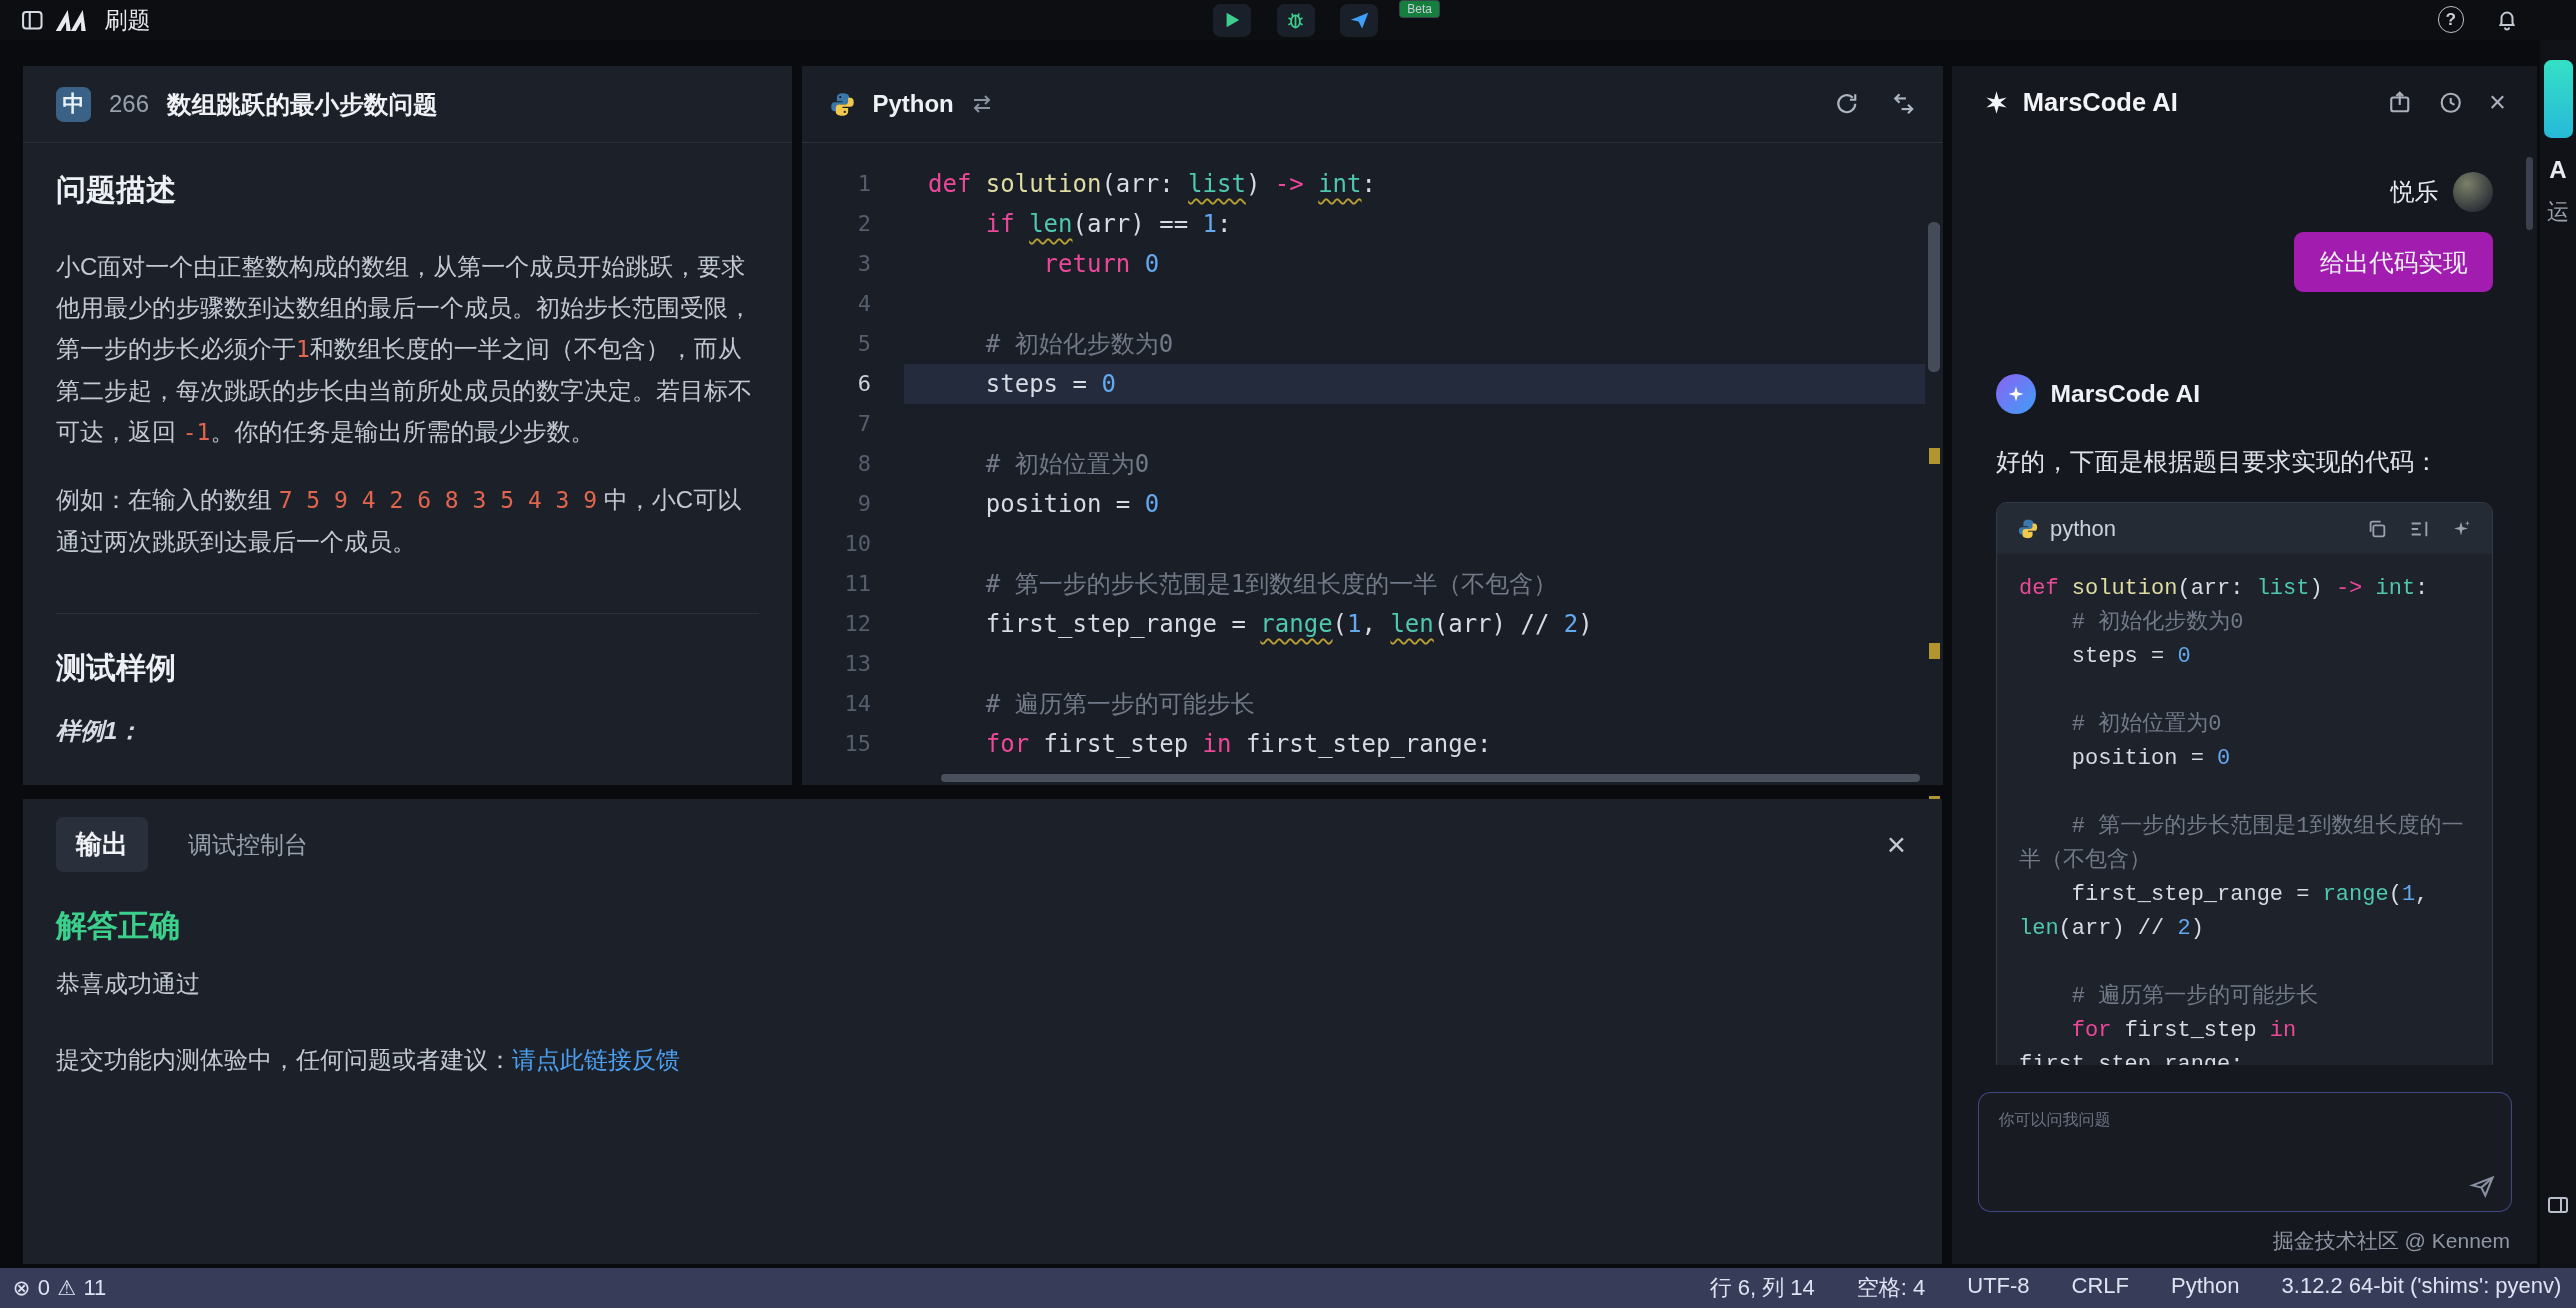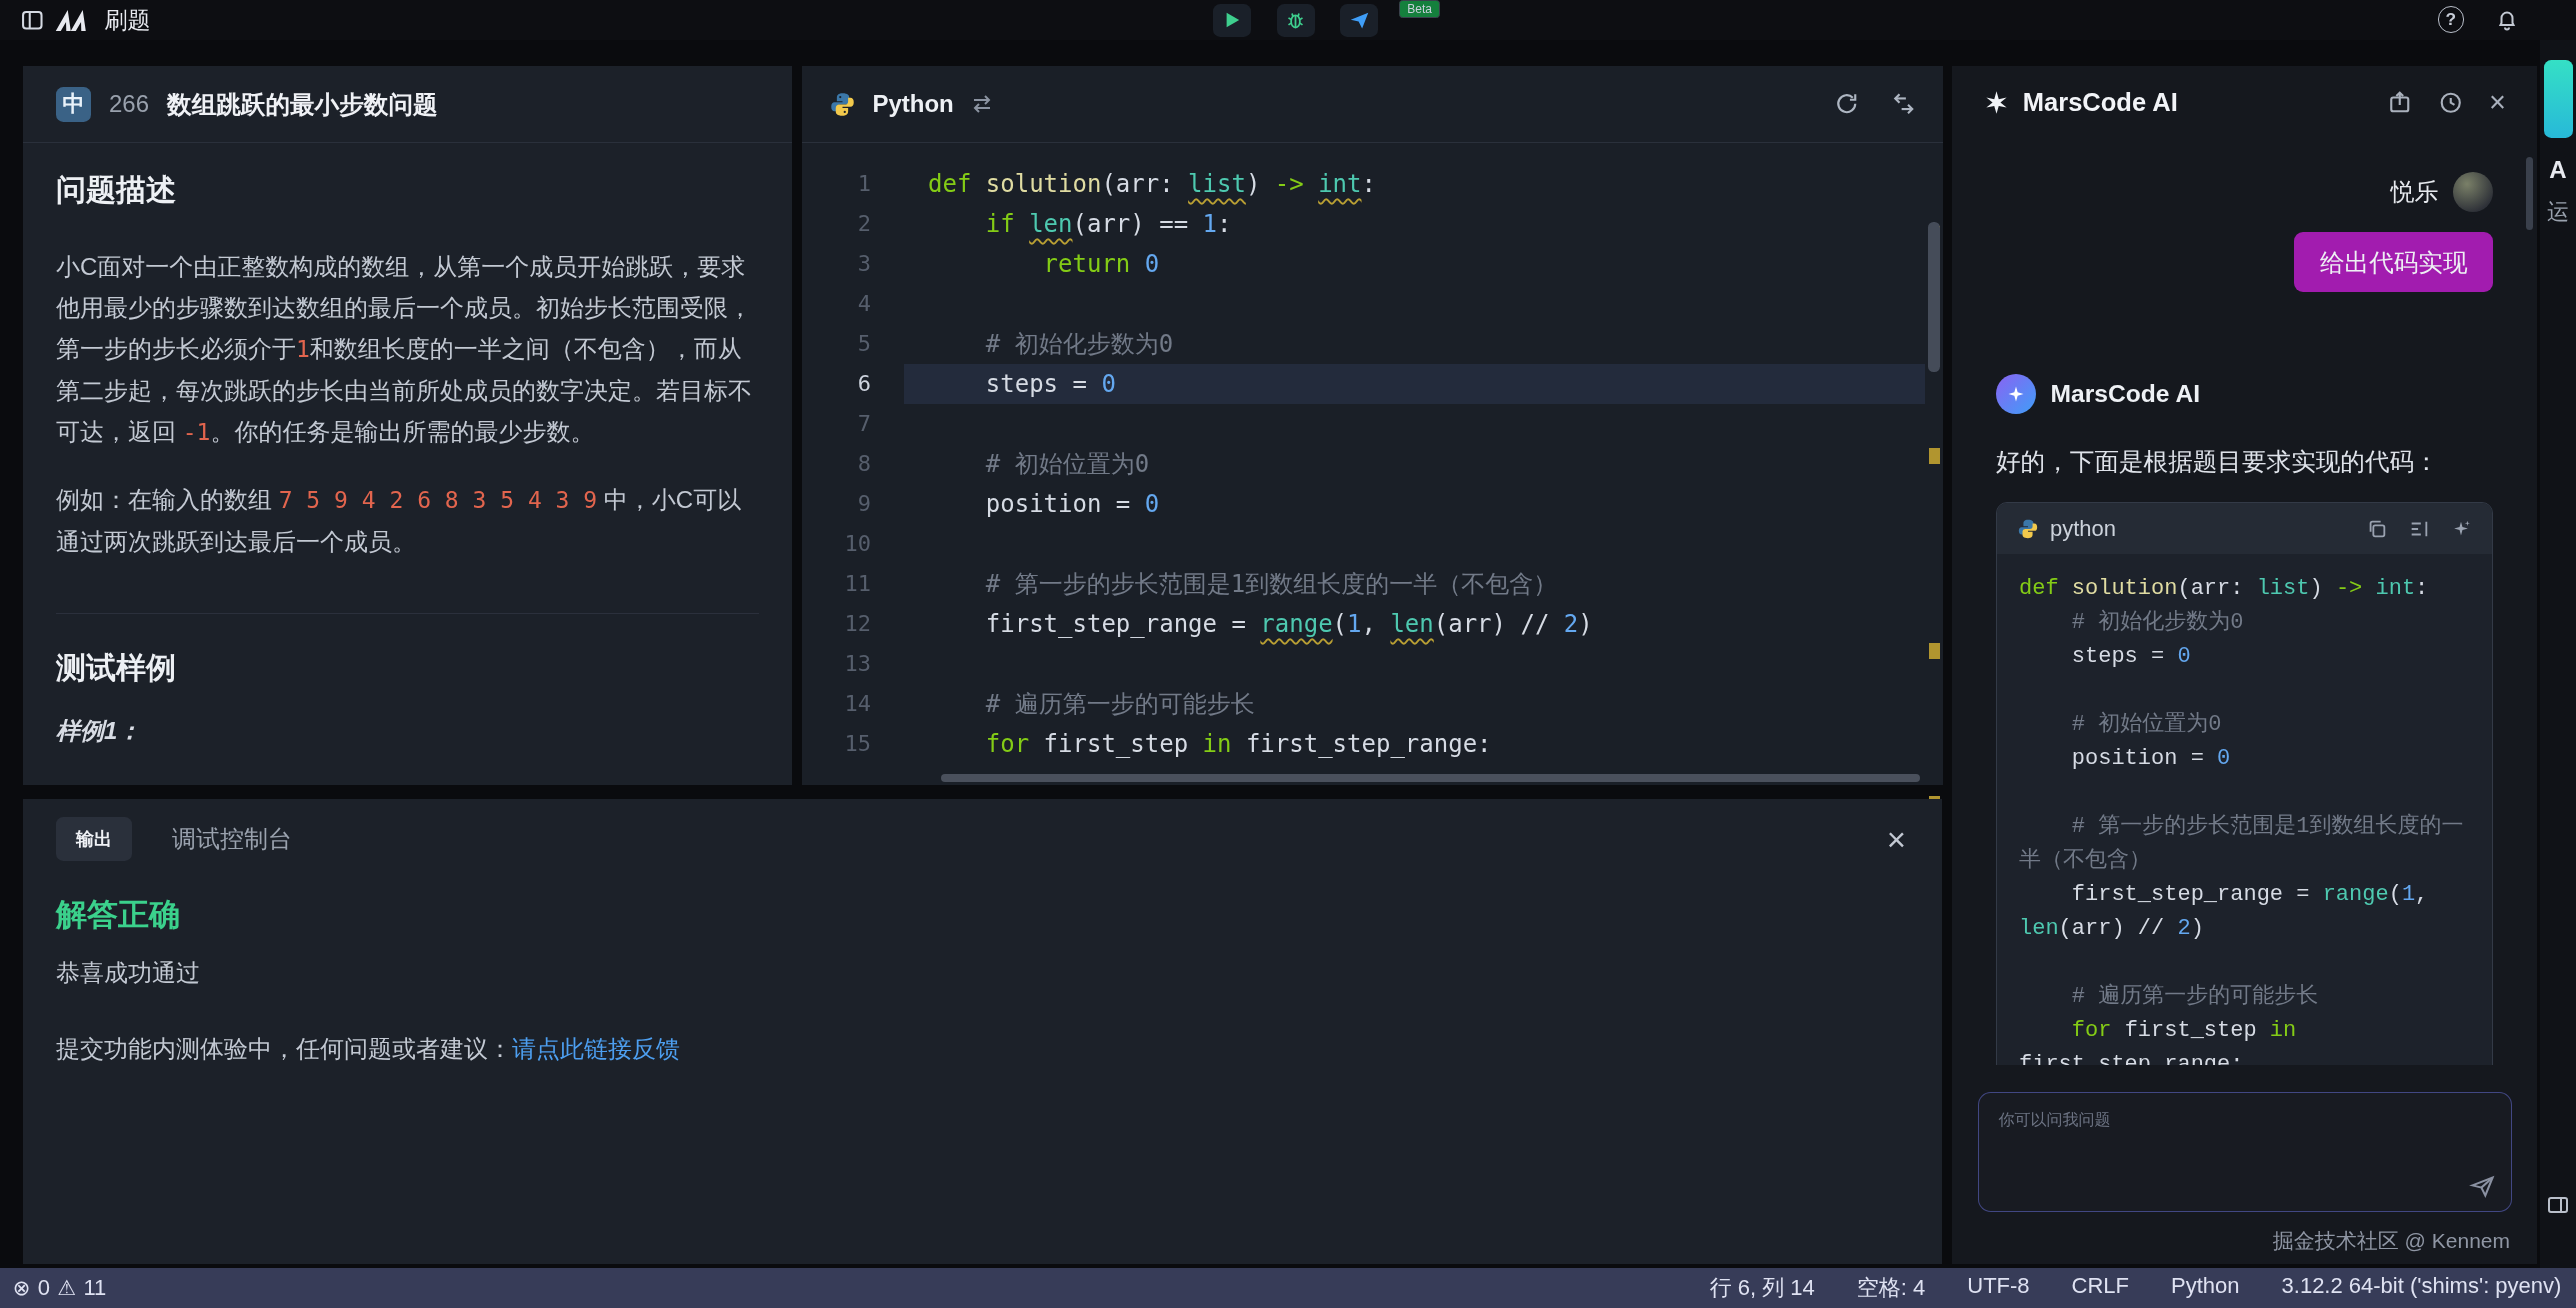--- a/index.html
+++ b/index.html
@@ -45,7 +45,7 @@
   .code-lines { flex:1; padding-top:20px; overflow:hidden; }
   .code-row { height:40px; line-height:40px; font-size:24px; white-space:pre; padding-left:24px; }
   .code-row.active { background:#232b3c; }
-  .tk-kw { color:#84cc16; } .tk-fn { color:#e0dca2; } .tk-bi { color:#4ec9b0; }
+  .tk-kw { color:#ec4899; } .tk-fn { color:#e0dca2; } .tk-bi { color:#4ec9b0; }
   .tk-num { color:#64a8f0; } .tk-com { color:#727a88; } .tk-pl { color:#d6dbe4; }
   .sq { text-decoration-line:underline; text-decoration-style:wavy; text-decoration-color:#b99f33; text-decoration-thickness:1.8px; text-underline-offset:6.4px; }
   .editor-vscroll { position:absolute; right:0; top:78px; width:18px; bottom:12.8px; }

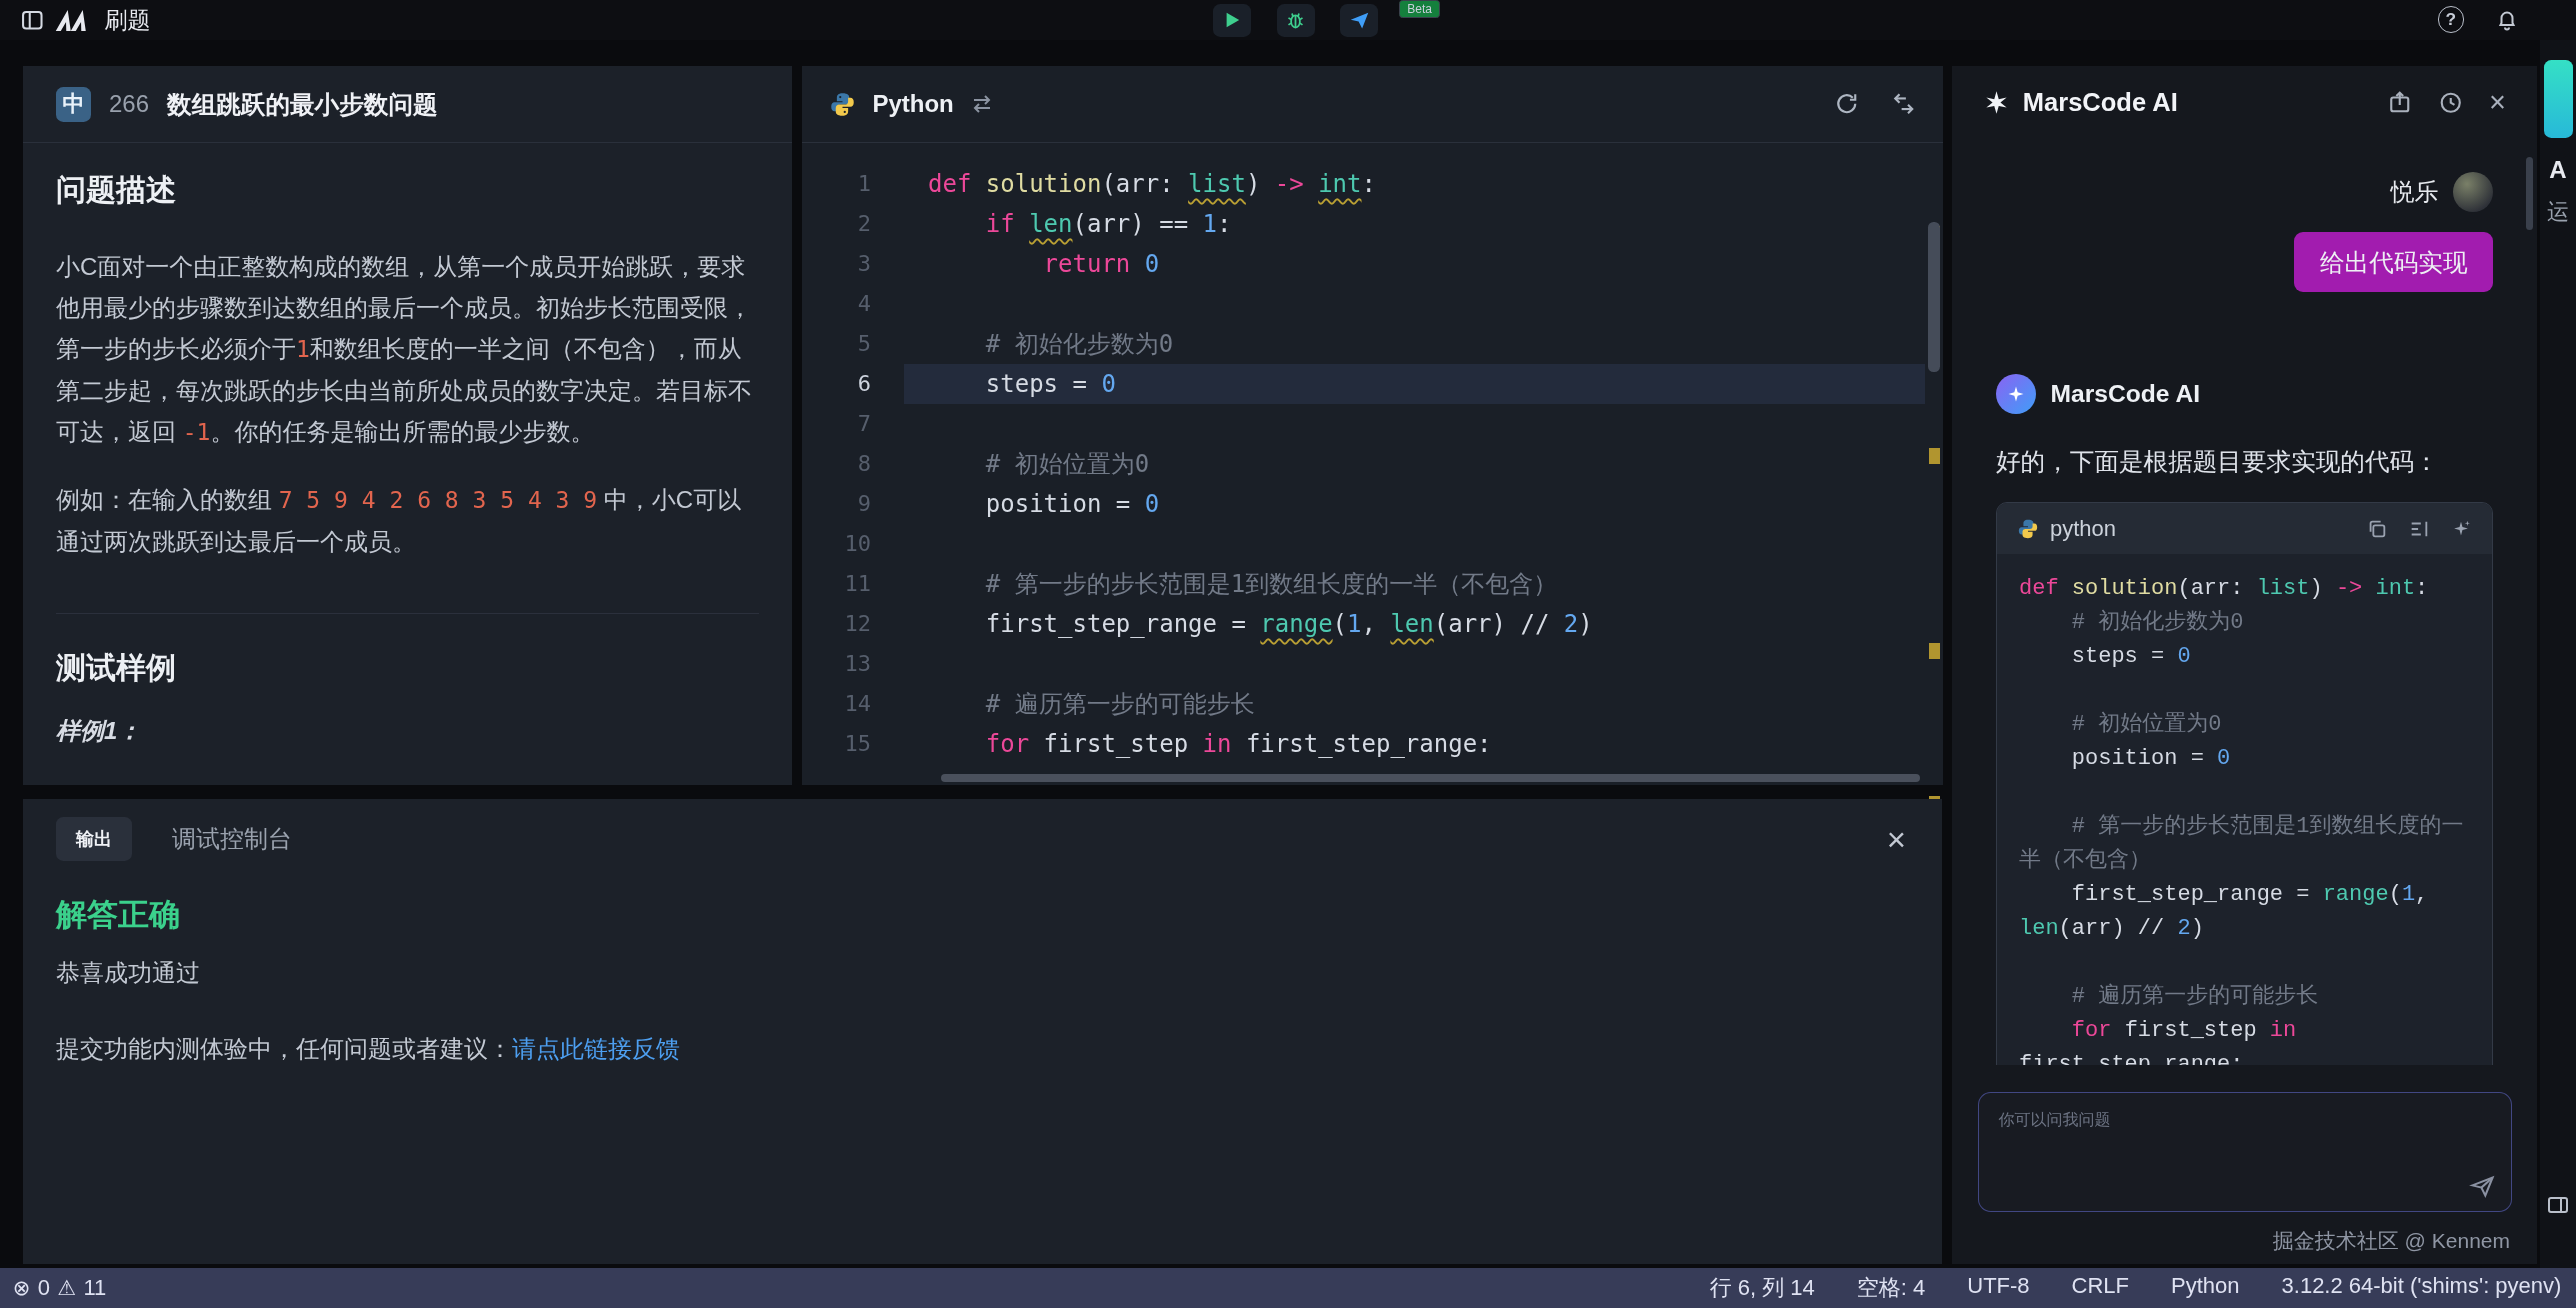--- a/index.html
+++ b/index.html
@@ -55,7 +55,7 @@
   
   .output-panel { position:absolute; left:23px; top:799px; width:1919px; height:465px; background:#1c2129; }
   .output-header { display:flex; align-items:center; padding:18px 36px 0 33px; gap:40px; }
-  .tab-output { background:#2a303b; color:#f0f2f6; font-weight:700; font-size:18px; padding:10px 20px; border-radius:7.3px; cursor:pointer; }
+  .tab-output { background:#2a303b; color:#f0f2f6; font-weight:700; font-size:26px; padding:10px 20px; border-radius:7.3px; cursor:pointer; }
   .tab-console { color:#9aa2ae; font-size:24px; cursor:pointer; }
   .output-close { margin-left:auto; color:#c3c9d3; font-size:33px; line-height:1; cursor:pointer; }
   .output-body { padding:33px; }

